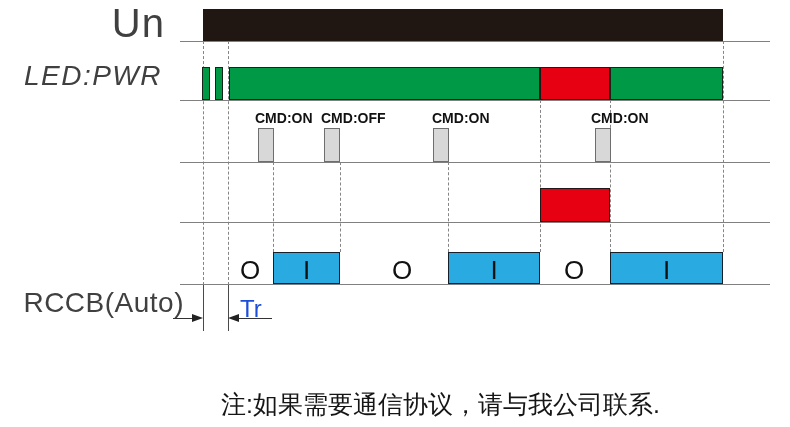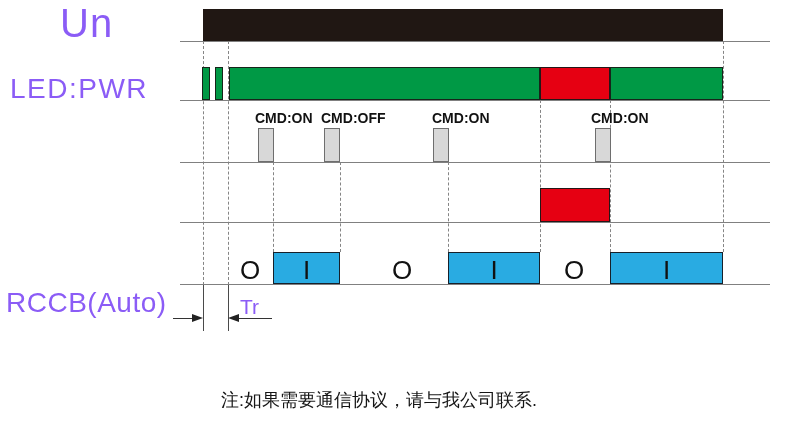--- a/index.html
+++ b/index.html
@@ -8,7 +8,7 @@
     font-family:"Liberation Sans", sans-serif; color:#1a1a1a; overflow:hidden;
   }
   
-  .rowlbl { position:absolute; text-align:left; color:#8b5cf6; letter-spacing:1.5px; white-space:nowrap; z-index:4; }
+  .rowlbl { position:absolute; text-align:right; color:#404040; letter-spacing:1.5px; white-space:nowrap; z-index:4; }
   .lbl-un   { left:60px;  top:3px;   width:105px; font-size:40px; line-height:40px; letter-spacing:1px; }
   .lbl-led  { left:10px;  top:75px;  width:152px; font-size:28px; line-height:28px; }
   .lbl-rs   { left:10px;  top:137px; width:152px; font-size:28px; line-height:28px; }

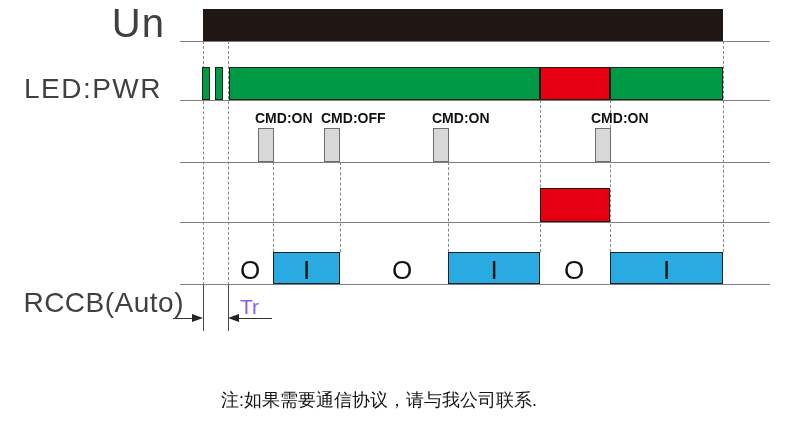--- a/index.html
+++ b/index.html
@@ -10,7 +10,7 @@
   
   .rowlbl { position:absolute; text-align:right; color:#404040; letter-spacing:1.5px; white-space:nowrap; z-index:4; }
   .lbl-un   { left:60px;  top:3px;   width:105px; font-size:40px; line-height:40px; letter-spacing:1px; }
-  .lbl-led  { left:10px;  top:75px;  width:152px; font-size:28px; line-height:28px; }
+  .lbl-led  { left:10px;  top:62px;  width:152px; font-size:28px; line-height:28px;font-style:italic; }
   .lbl-rs   { left:10px;  top:137px; width:152px; font-size:28px; line-height:28px; }
   .lbl-trip { left:10px;  top:197px; width:158px; font-size:28px; line-height:28px; }
   .lbl-rccb { left:6px;   top:258px; width:178px; font-size:28px; line-height:28px; letter-spacing:0.5px;margin-top:31px; }

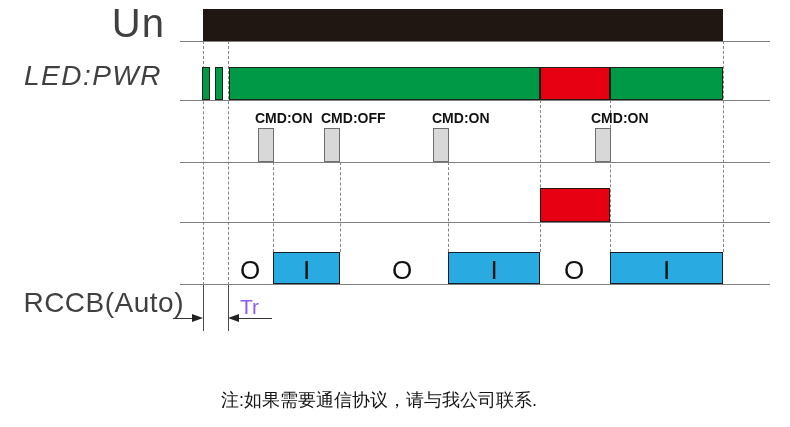--- a/index.html
+++ b/index.html
@@ -35,7 +35,7 @@
   .arr { position:absolute; width:0; height:0; z-index:2; }
   .arr-right { border-left:11px solid #222; border-top:4px solid transparent; border-bottom:4px solid transparent; }
   .arr-left  { border-right:11px solid #222; border-top:4px solid transparent; border-bottom:4px solid transparent; }
-  .tr-lbl { position:absolute; left:240px; top:295px; font-size:21px; color:#8b5cf6; z-index:3; }
+  .tr-lbl { position:absolute; left:240px; top:295px; font-size:24px; color:#1d4ed8; z-index:3; }
   
   .note1 { position:absolute; left:168px; top:347px; font-size:21px; letter-spacing:0.5px; color:#151515; z-index:3; white-space:nowrap; }
   .note2 { position:absolute; left:221px; top:388px; font-size:18px; color:#151515; z-index:3; white-space:nowrap; }

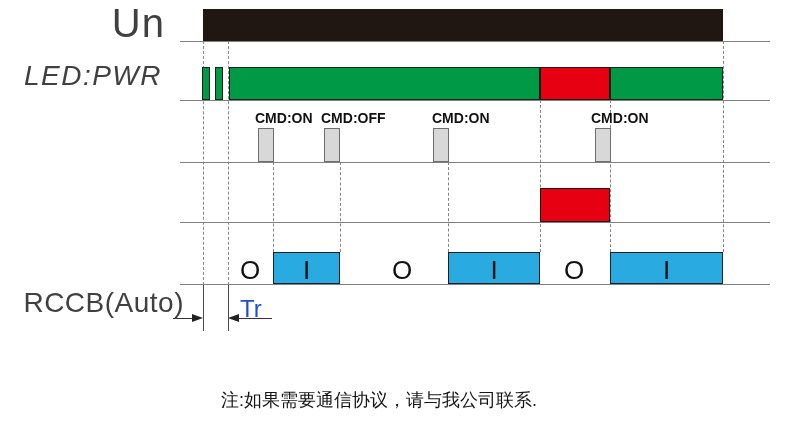--- a/index.html
+++ b/index.html
@@ -38,7 +38,7 @@
   .tr-lbl { position:absolute; left:240px; top:295px; font-size:24px; color:#1d4ed8; z-index:3; }
   
   .note1 { position:absolute; left:168px; top:347px; font-size:21px; letter-spacing:0.5px; color:#151515; z-index:3; white-space:nowrap; }
-  .note2 { position:absolute; left:221px; top:388px; font-size:18px; color:#151515; z-index:3; white-space:nowrap; }
+  .note2 { position:absolute; left:221px; top:388px; font-size:25px; color:#151515; z-index:3; white-space:nowrap; }
 </style>
 </head>
 <body>

